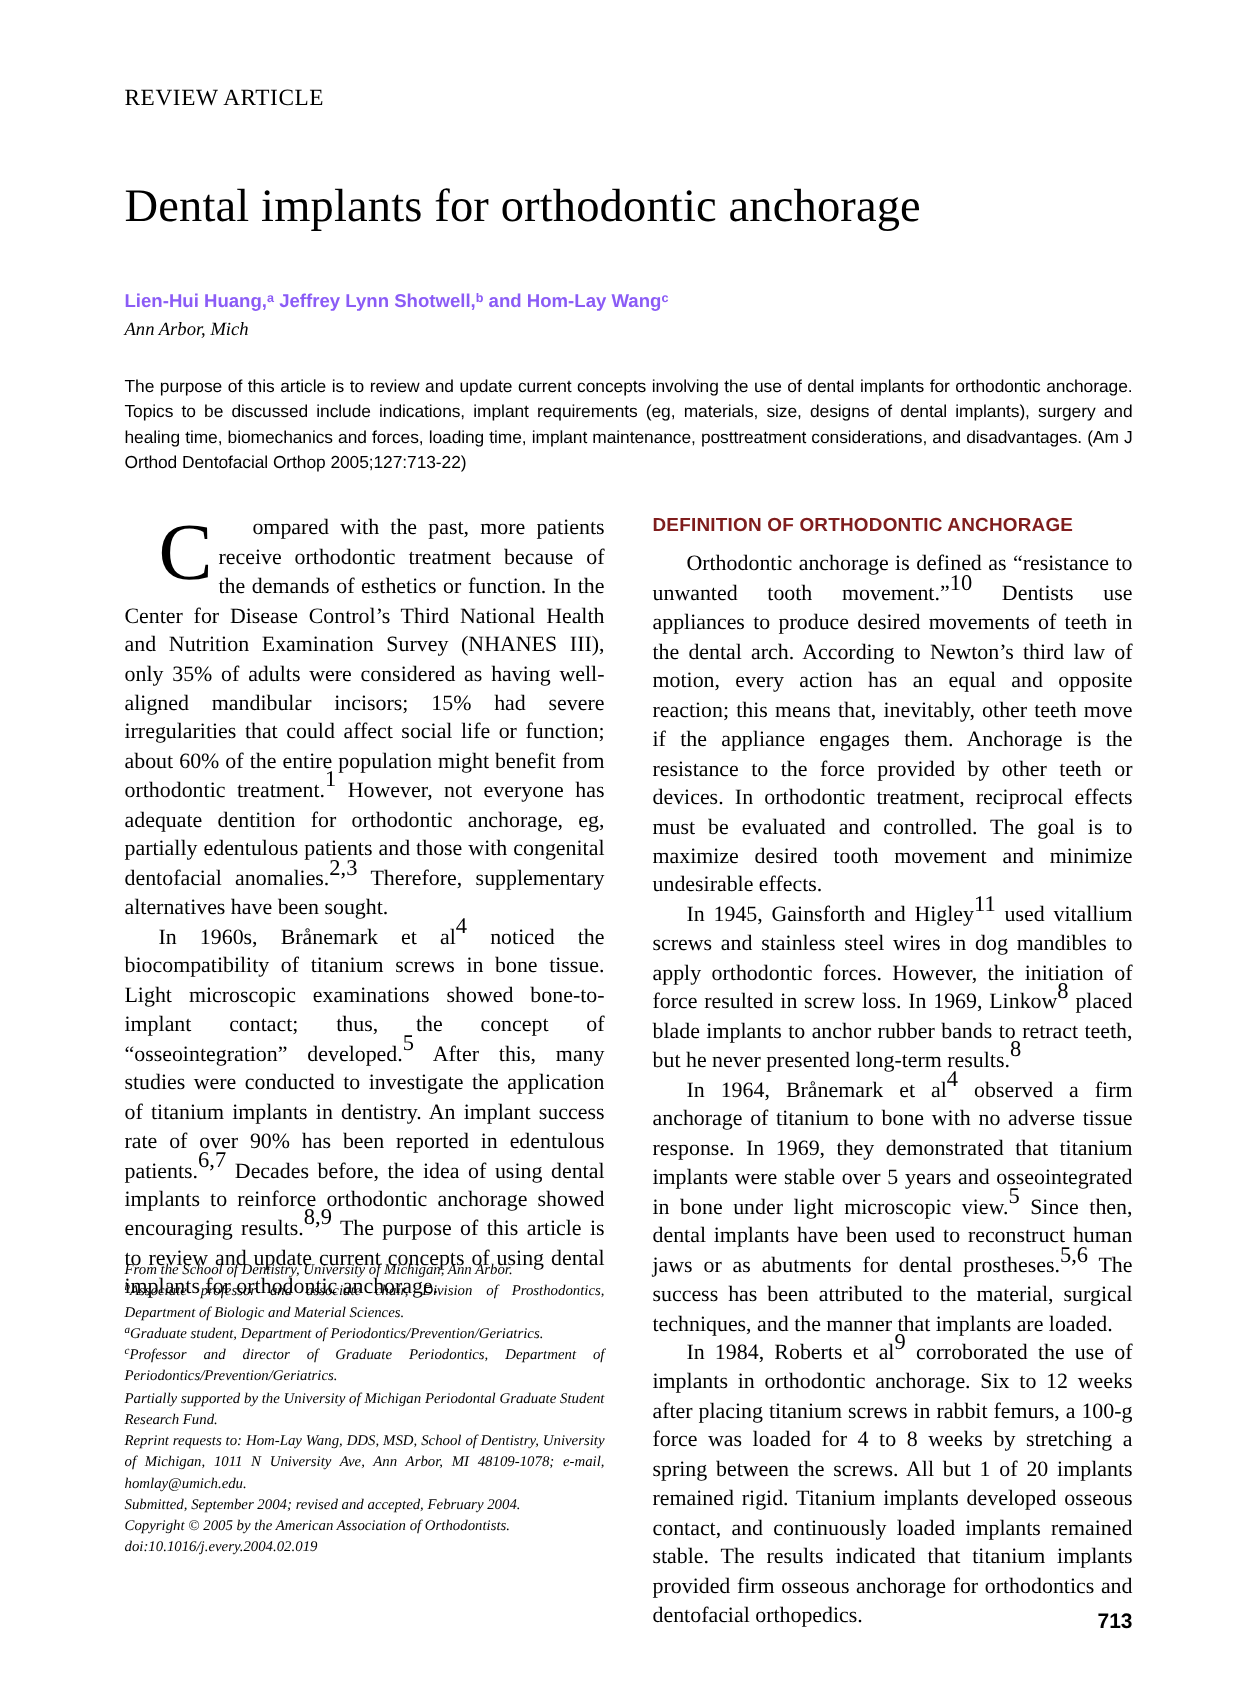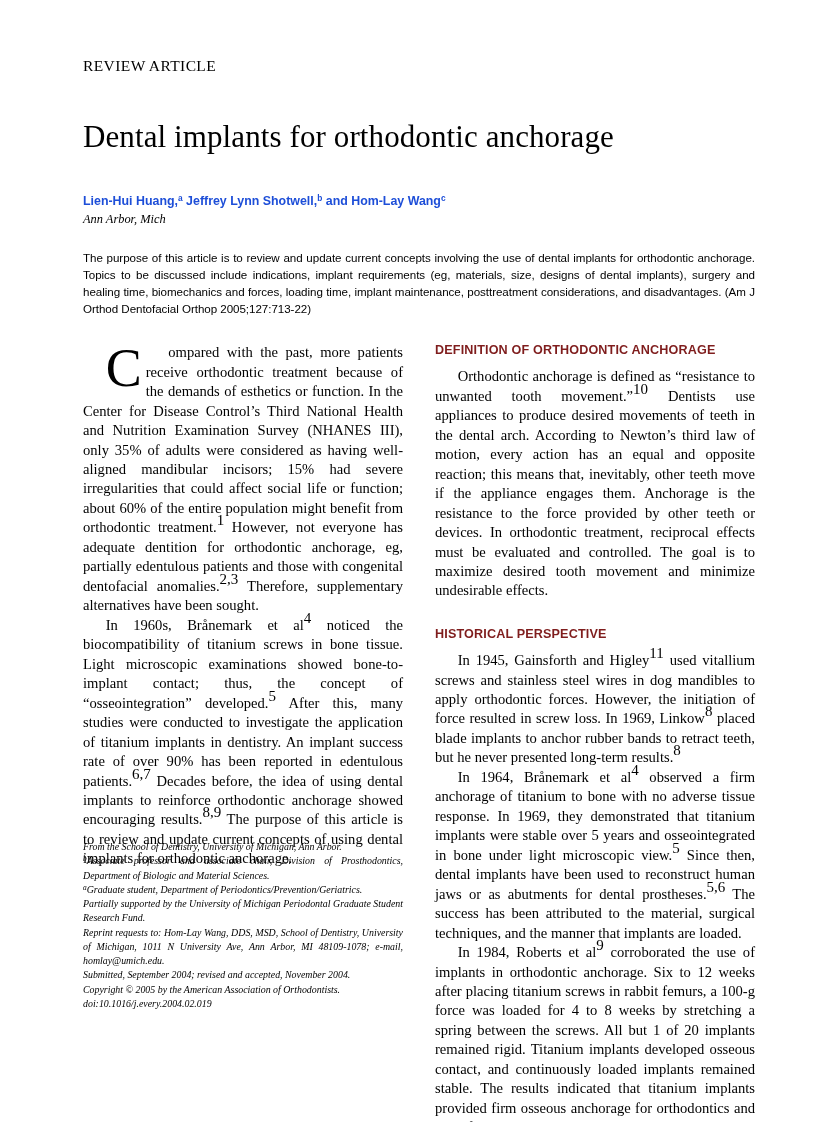--- a/index.html
+++ b/index.html
@@ -53,7 +53,7 @@
     font-weight: bold;
     margin: 0 0 3px 0;
     line-height: 1.25;
-    color: #1d4ed8;
+    color: #8b5cf6;
   }
   .authors sup {
     font-size: 8.4px;

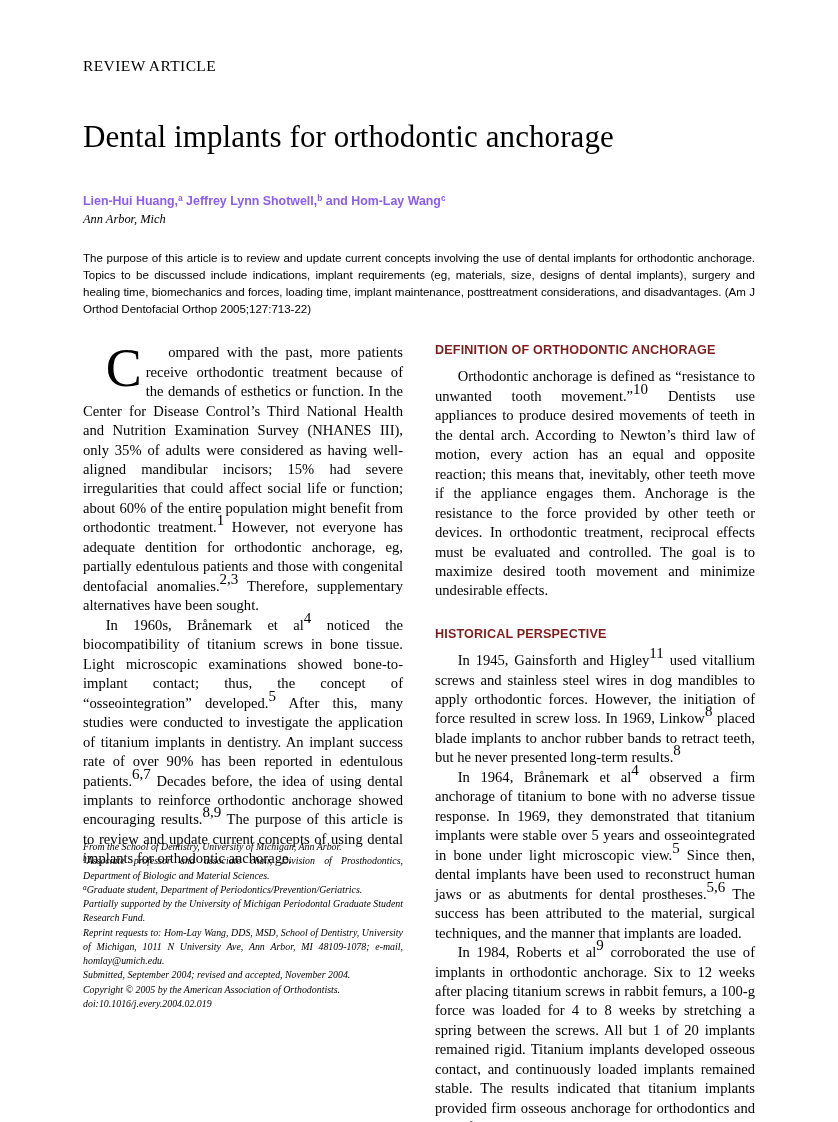--- a/index.html
+++ b/index.html
@@ -210,7 +210,6 @@
 
           <p class="body"><span>Orthodontic anchorage is defined as “resistance to unwanted tooth movement.”</span><sup>10</sup><span> Dentists use appliances to produce desired movements of teeth in the dental arch. According to Newton’s third law of motion, every action has an equal and opposite reaction; this means that, inevitably, other teeth move if the appliance engages them. Anchorage is the resistance to the force provided by other teeth or devices. In orthodontic treatment, reciprocal effects must be evaluated and controlled. The goal is to maximize desired tooth movement and minimize undesirable effects.</span></p>
 
-          <h2 class="sec spaced">HISTORICAL PERSPECTIVE</h2>
 
           <p class="body"><span>In 1945, Gainsforth and Higley</span><sup>11</sup><span> used vitallium screws and stainless steel wires in dog mandibles to apply orthodontic forces. However, the initiation of force resulted in screw loss. In 1969, Linkow</span><sup>8</sup><span> placed blade implants to anchor rubber bands to retract teeth, but he never presented long-term results.</span><sup>8</sup></p>
 

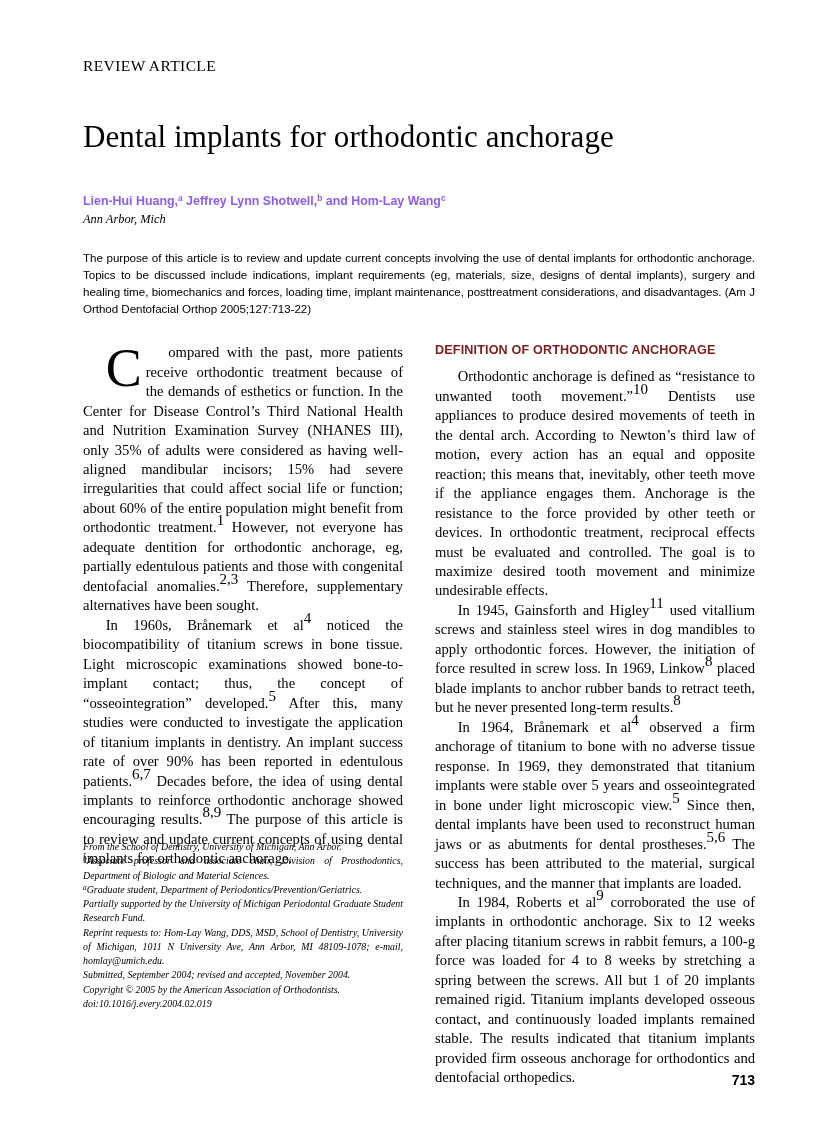--- a/index.html
+++ b/index.html
@@ -194,6 +194,7 @@
           <p>From the School of Dentistry, University of Michigan, Ann Arbor.</p>
           <p><sup>b</sup><span>Associate professor and associate chair, Division of Prosthodontics, Department of Biologic and Material Sciences.</span></p>
           <p><sup>a</sup><span>Graduate student, Department of Periodontics/Prevention/Geriatrics.</span></p>
+          <p><sup>c</sup><span>Professor and director of Graduate Periodontics, Department of Periodontics/Prevention/Geriatrics.</span></p>
           <p>Partially supported by the University of Michigan Periodontal Graduate Student Research Fund.</p>
           <p>Reprint requests to: Hom-Lay Wang, DDS, MSD, School of Dentistry, University of Michigan, 1011 N University Ave, Ann Arbor, MI 48109-1078; e-mail, homlay@umich.edu.</p>
           <p>Submitted, September 2004; revised and accepted, November 2004.</p>

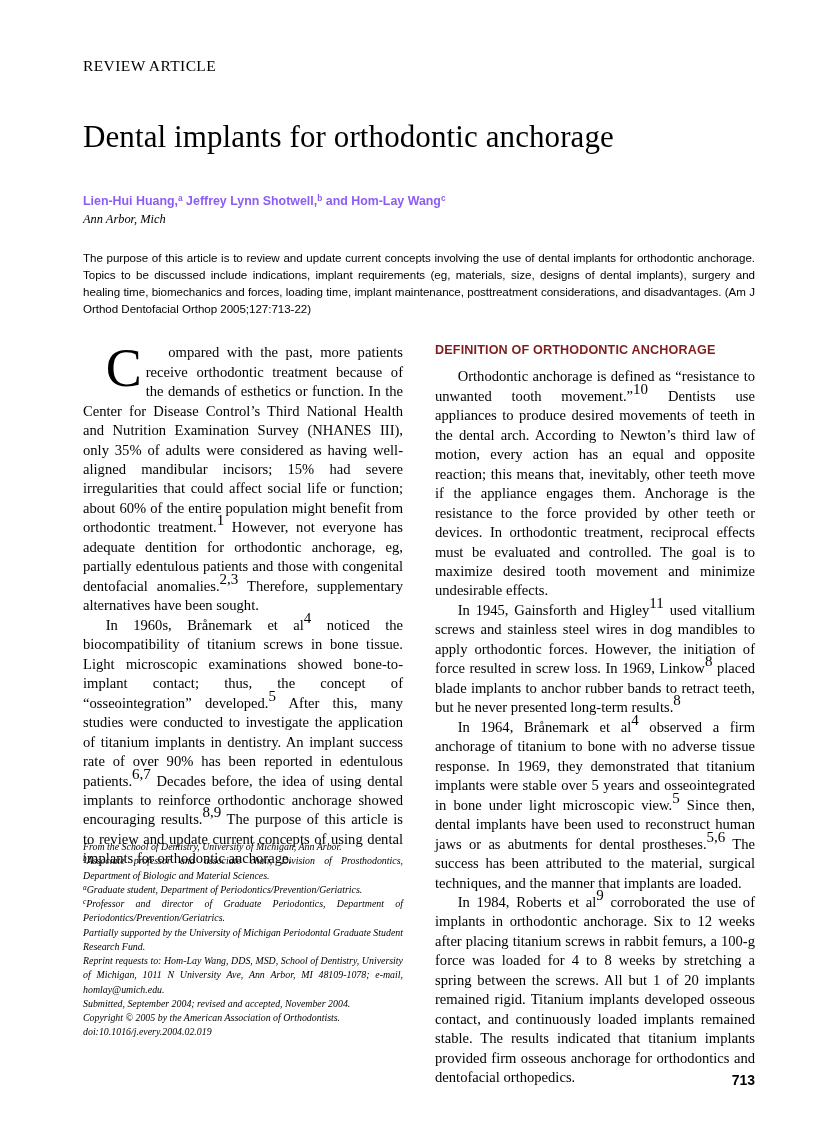--- a/index.html
+++ b/index.html
@@ -197,7 +197,7 @@
           <p><sup>c</sup><span>Professor and director of Graduate Periodontics, Department of Periodontics/Prevention/Geriatrics.</span></p>
           <p>Partially supported by the University of Michigan Periodontal Graduate Student Research Fund.</p>
           <p>Reprint requests to: Hom-Lay Wang, DDS, MSD, School of Dentistry, University of Michigan, 1011 N University Ave, Ann Arbor, MI 48109-1078; e-mail, homlay@umich.edu.</p>
-          <p>Submitted, September 2004; revised and accepted, November 2004.</p>
+          <p>Submitted, September 2004; revised and accepted, February 2004.</p>
           <p>Copyright © 2005 by the American Association of Orthodontists.</p>
           <p>doi:10.1016/j.every.2004.02.019</p>
         </div>

